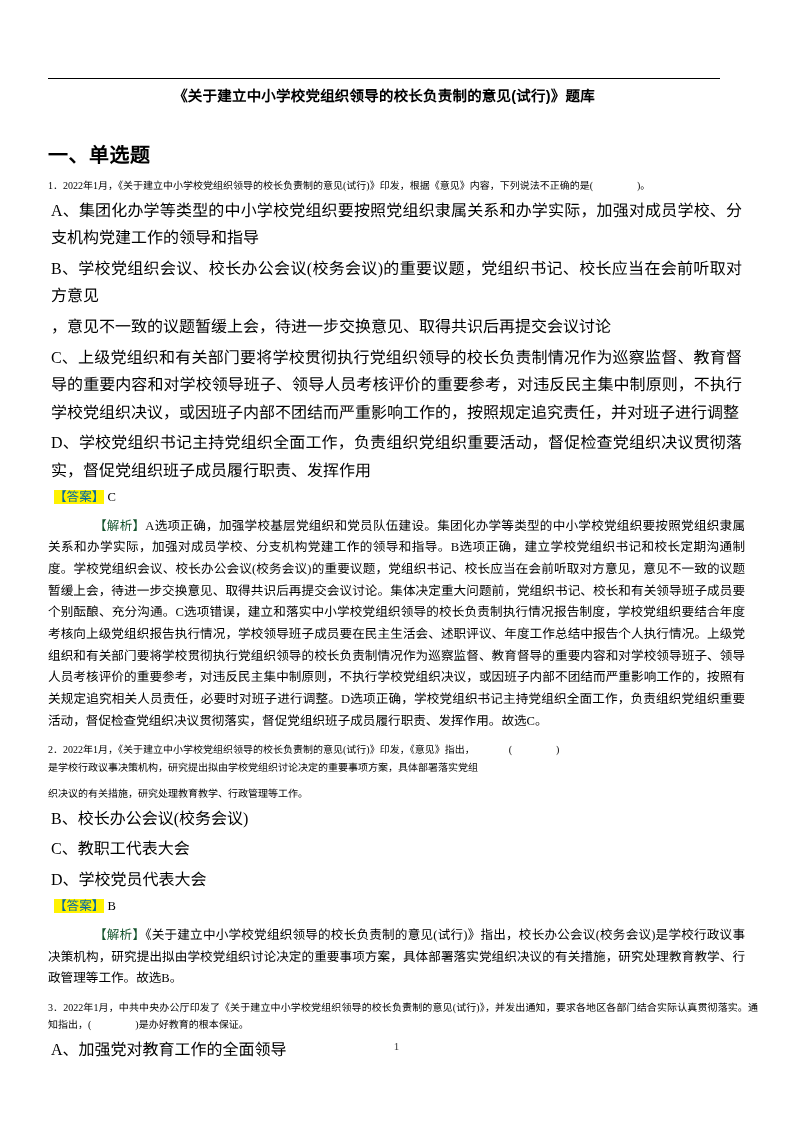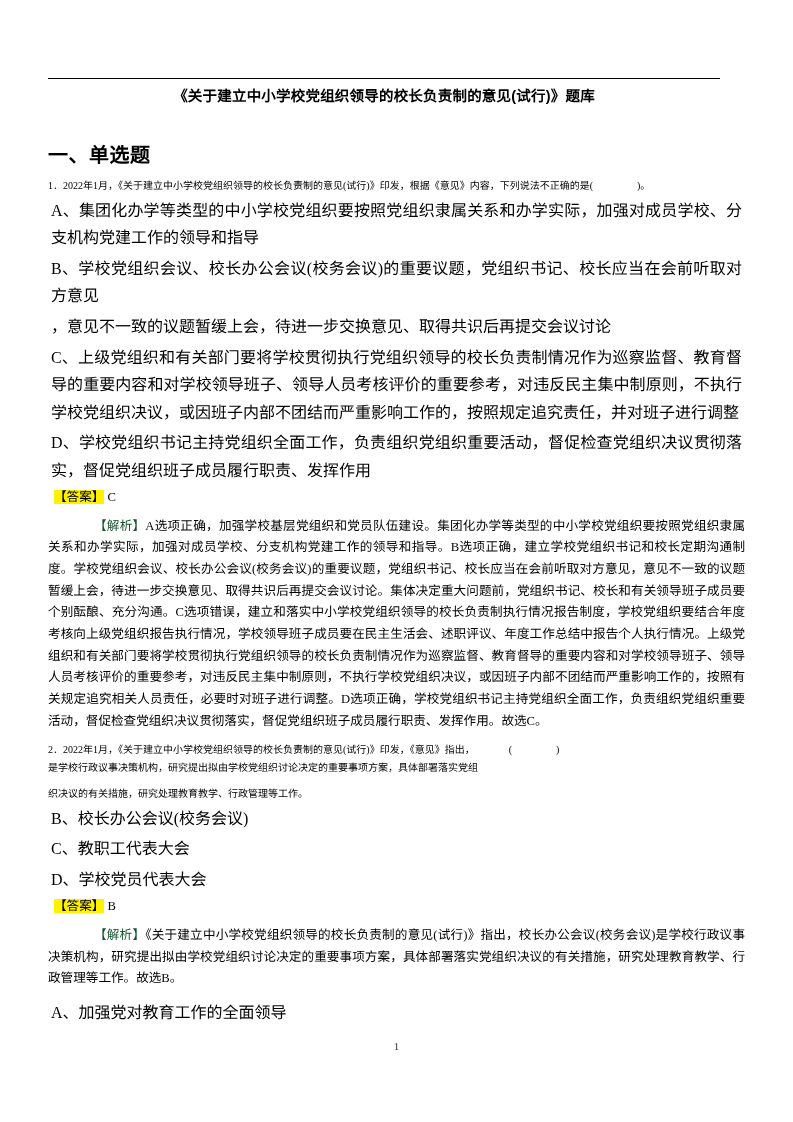--- a/index.html
+++ b/index.html
@@ -77,7 +77,7 @@
     margin: 2px 0 0 6px;
   }
   .tag-answer {
-    color: #000000;
+    color: #0369a1;
     background: #fff200;
     font-weight: normal;
     text-align: center;

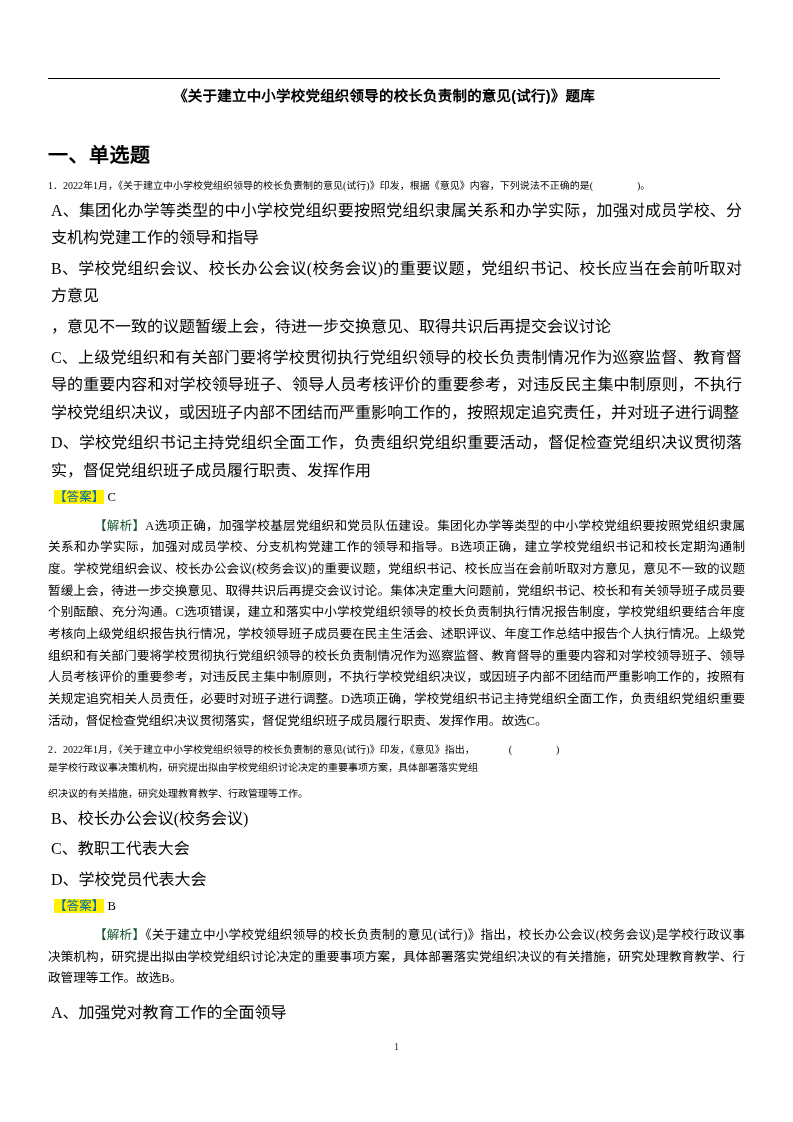--- a/index.html
+++ b/index.html
@@ -164,6 +164,7 @@
     </div>
 
     <div class="q-block">
+      <p class="qline q-stem q2-stem-wide"><span>3．2022年1月，中共中央办公厅印发了《关于建立中小学校党组织领导的校长负责制的意见(试行)》，并发出通知，要求各地区各部门结合实际认真贯彻落实。通知指出，(</span><span class="gap"></span><span>)是办好教育的根本保证。</span></p>
       <p class="opt">A、加强党对教育工作的全面领导</p>
     </div>
 

